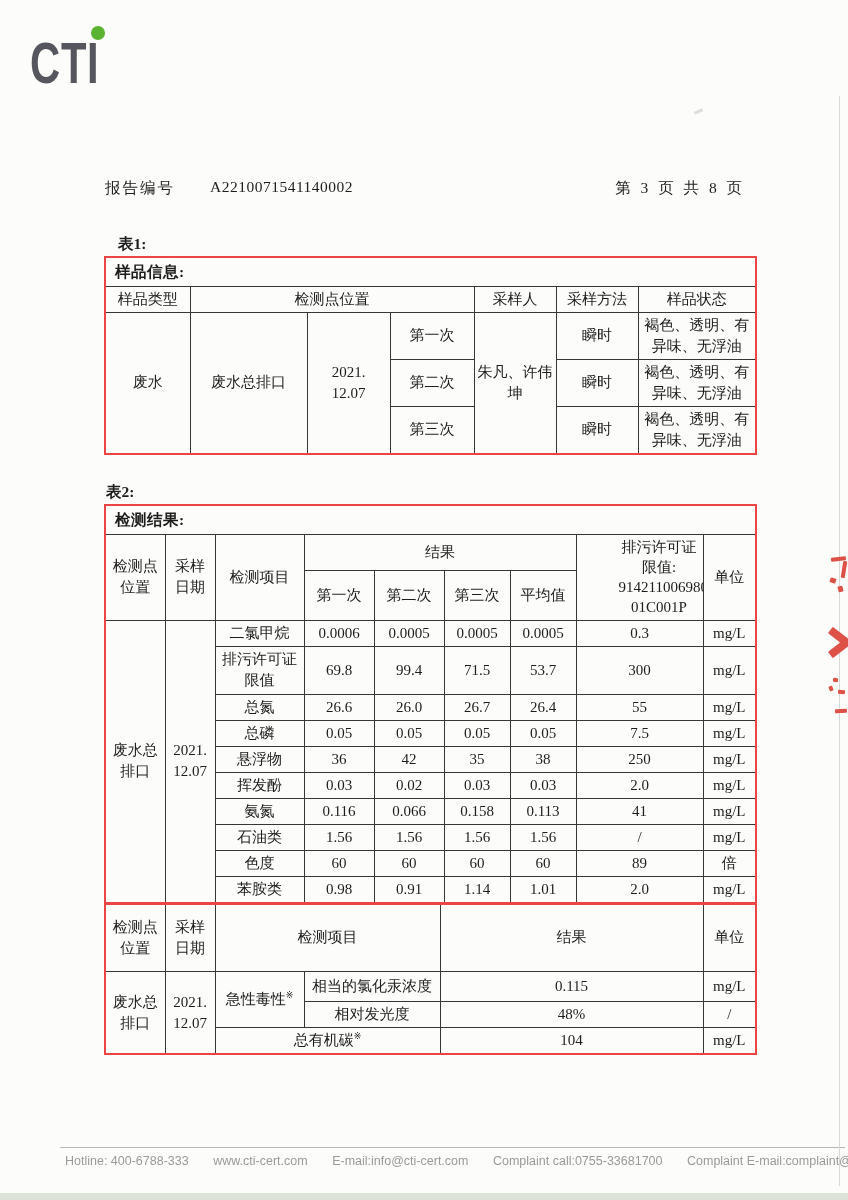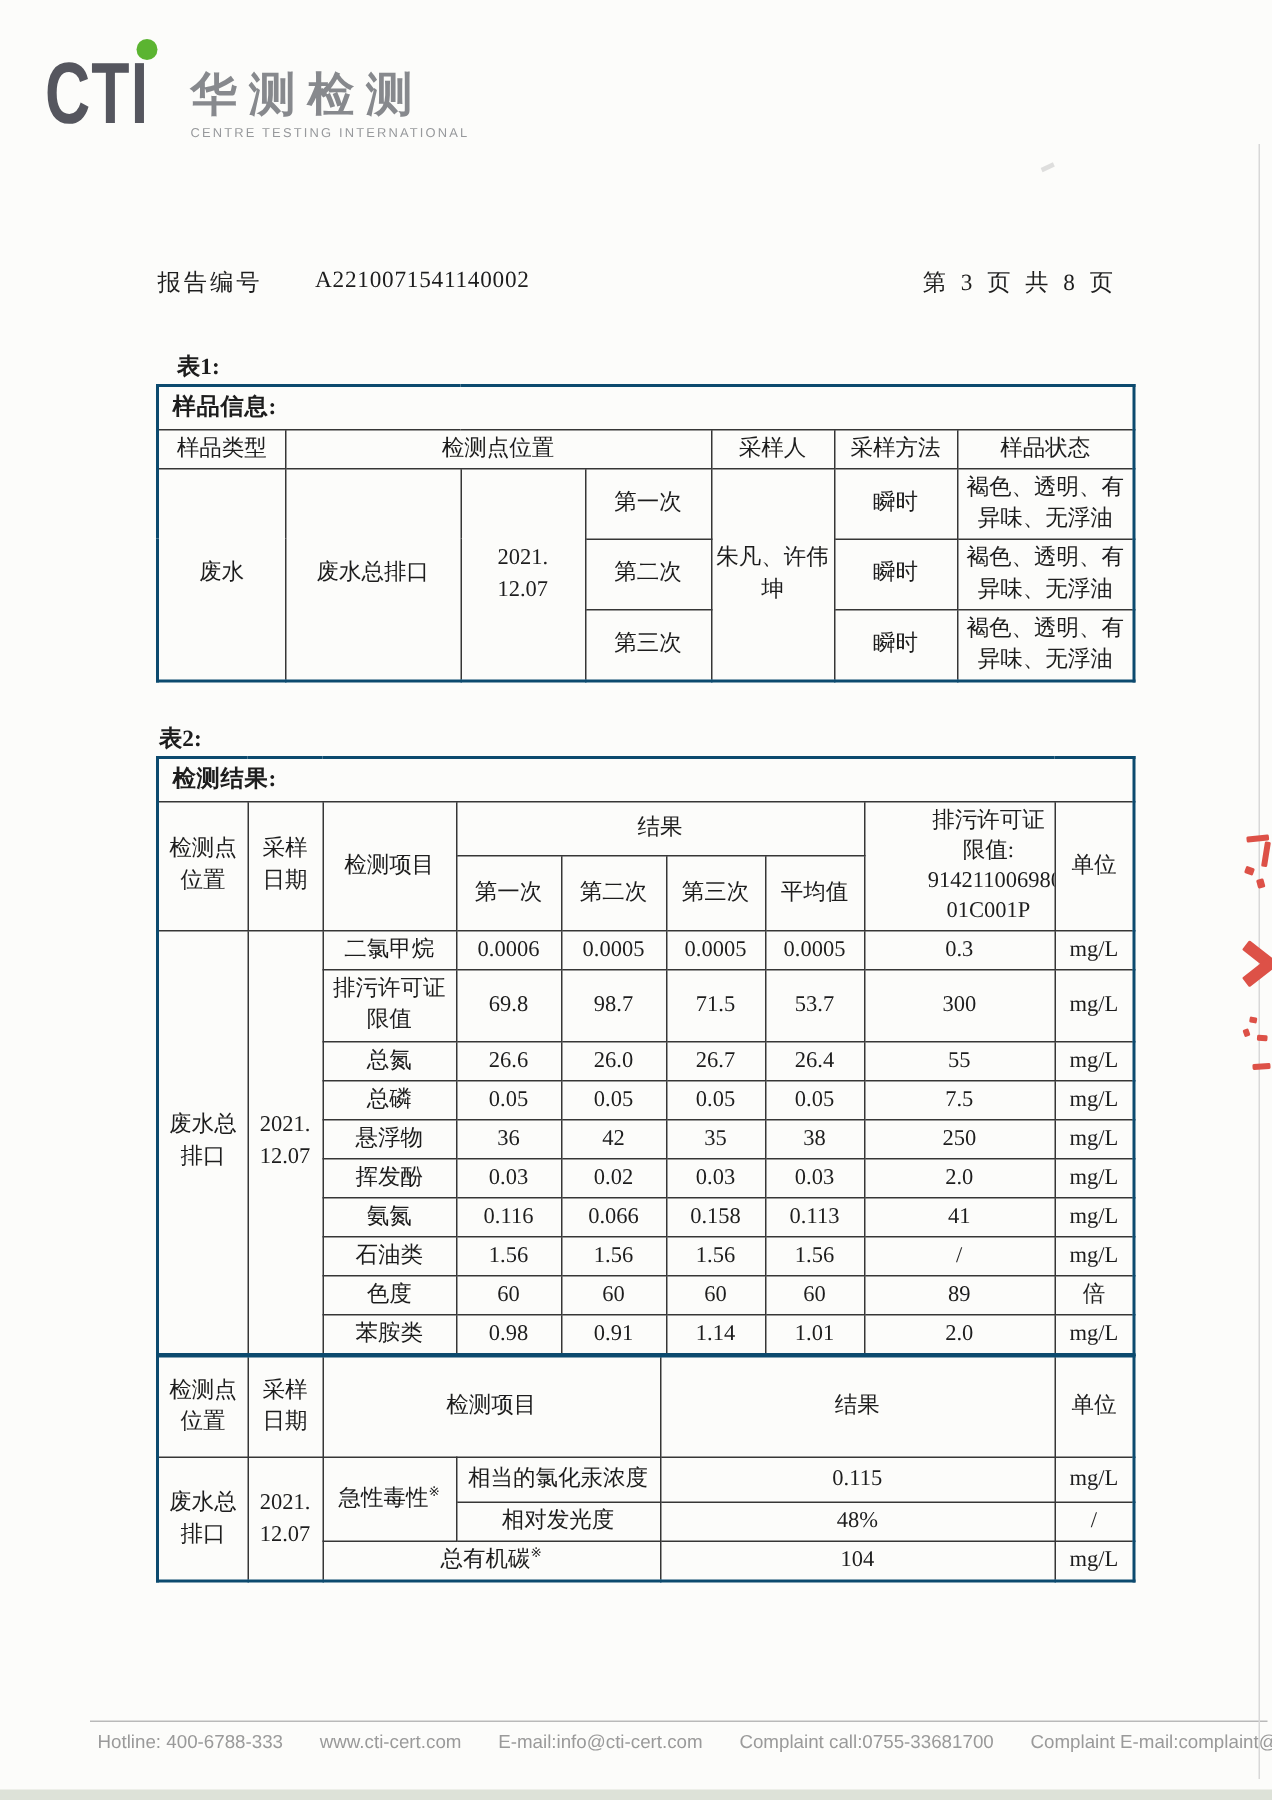--- a/index.html
+++ b/index.html
@@ -124,10 +124,6 @@
   <div class="logo-block">
     <span class="cti-text">CTI</span>
     <span class="cti-dot"></span>
-    <div class="logo-right">
-      <div class="logo-cn">华测检测</div>
-      <div class="logo-en">CENTRE TESTING INTERNATIONAL</div>
-    </div>
   </div>
 
   <div class="report-row">

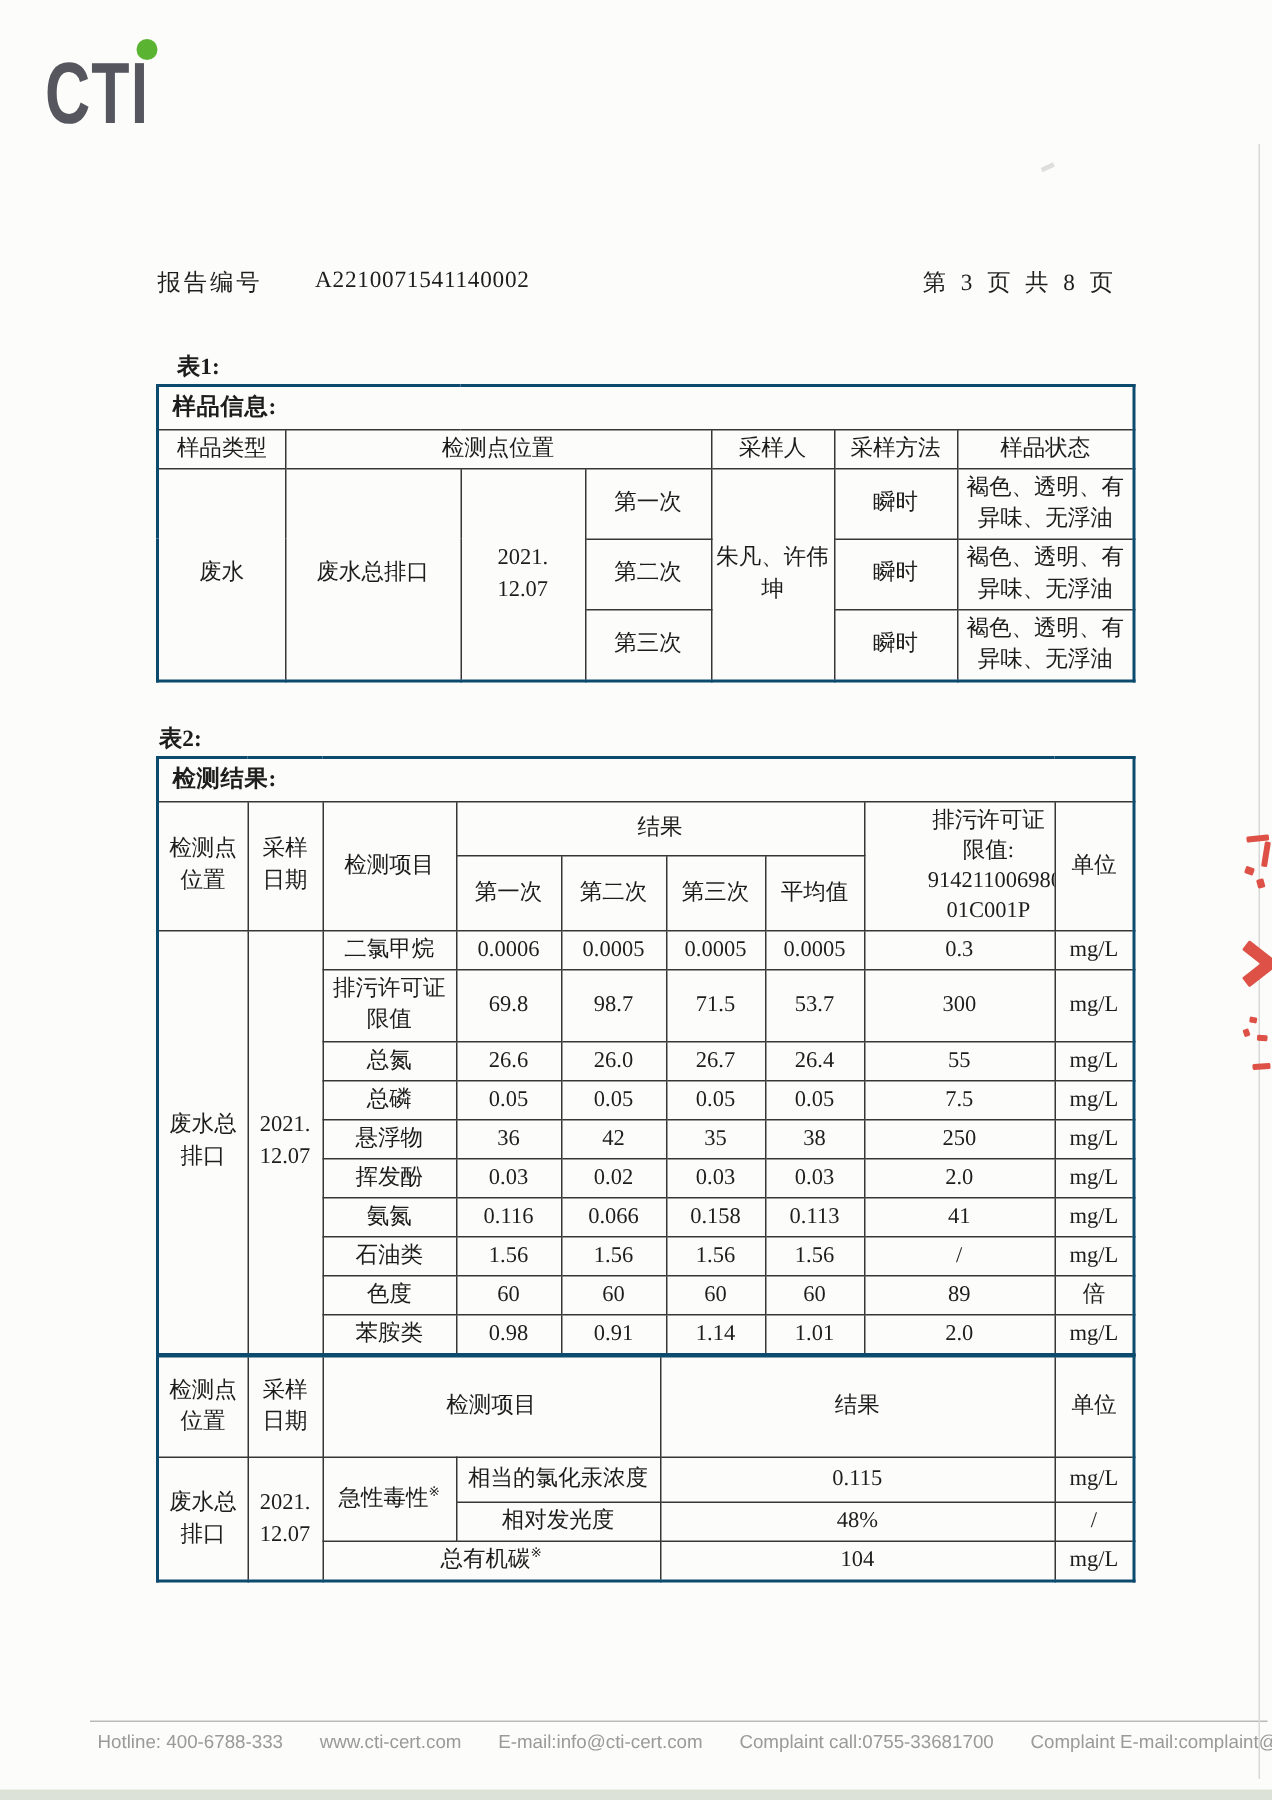--- a/index.html
+++ b/index.html
@@ -60,7 +60,7 @@
   .tbl{
     border-collapse:collapse;table-layout:fixed;width:651px;
     font-size:15px;color:var(--ink);
-    border:2px solid #0c4a6e;
+    border:2px solid #ef4444;
   }
   #t1wrap{position:absolute;left:104px;top:256px;}
   #t2wrap{position:absolute;left:104px;top:504px;}

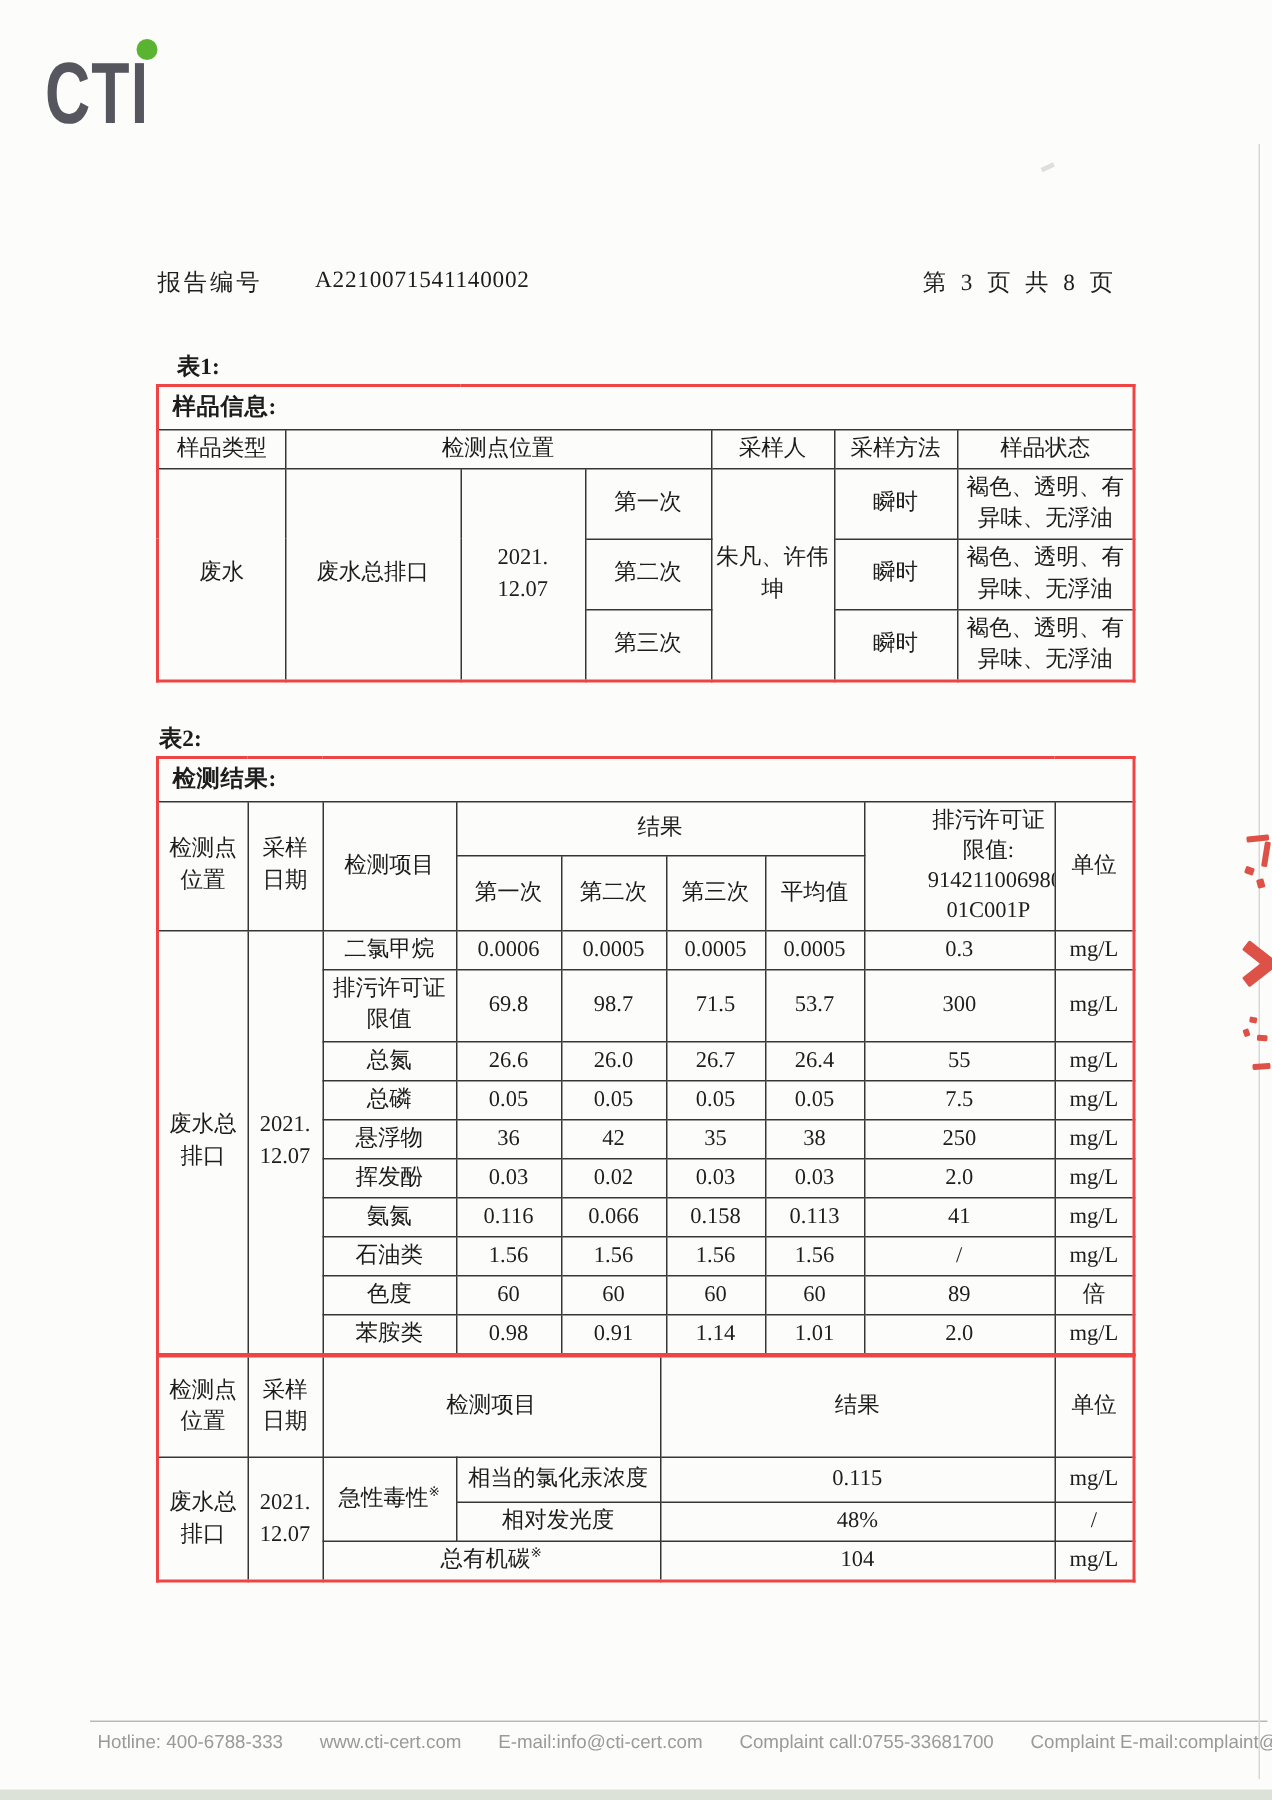--- a/index.html
+++ b/index.html
@@ -234,7 +234,7 @@
       <tr class="dr-tall">
         <td>排污许可证限值</td>
         <td>69.8</td>
-        <td>98.7</td>
+        <td>99.4</td>
         <td>71.5</td>
         <td>53.7</td>
         <td>300</td>

